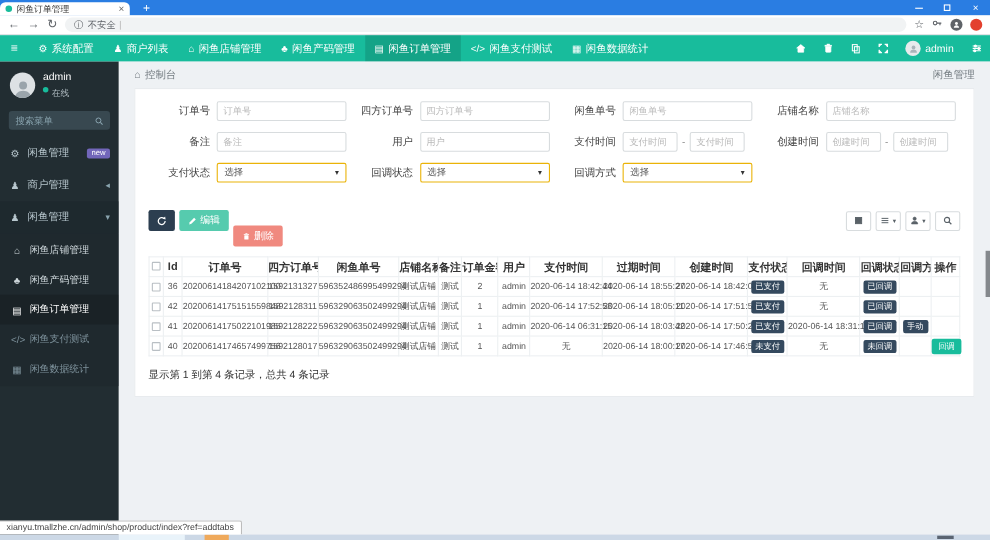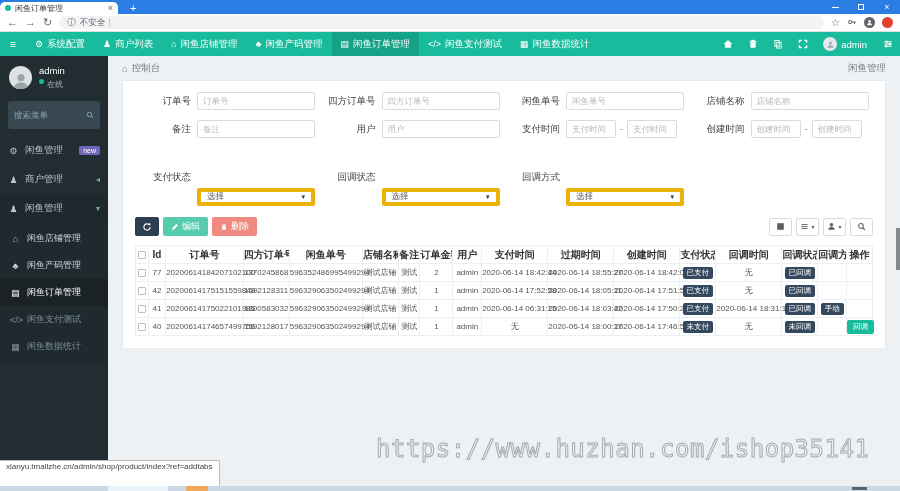--- a/index.html
+++ b/index.html
@@ -50,7 +50,7 @@
   .user-name { font-size:9.5px; color:#fff; }
   .user-status { font-size:8px; color:#aeb9bf; display:flex; align-items:flex-start; gap:3px; margin-top:3px; }
   .dot { width:5px; height:5px; border-radius:50%; background:#18bc9c; }
-  .side-search { margin:5px 8px 7px; height:28px; background:#384850; border-radius:3px; display:flex; align-items:center; padding:0 6px; gap:4px; }
+  .side-search { margin:5px 8px 7px; height:17px; background:#384850; border-radius:3px; display:flex; align-items:center; padding:0 6px; gap:4px; }
   .side-search input { flex:1; min-width:0; background:transparent; border:none; outline:none; color:#ccc; font-size:8.5px; font-family:"Liberation Sans",sans-serif; }
   .side-search input::placeholder { color:#8aa4af; }
   .menu-item { height:29px; display:flex; align-items:center; padding:0 8px; gap:6px; font-size:9.5px; color:#b8c7ce; }

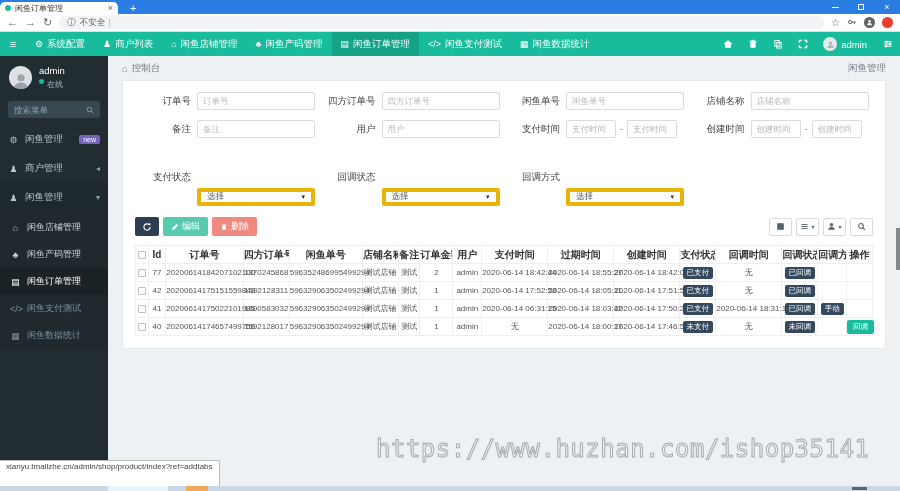--- a/index.html
+++ b/index.html
@@ -75,7 +75,7 @@
   .f-input::placeholder { color:#b9b9b9; }
   .f-input.small { width:50px; }
   .f-dash { margin:0 4px; font-size:9px; color:#888; }
-  .f-select { width:118px; height:18px; border:4px solid #eab308; border-radius:2px; font-size:8.5px; color:#555; display:flex; align-items:center; justify-content:space-between; padding:0 6px; background:#fff;margin-top:40px; }
+  .f-select { width:118px; height:18px; border:1px solid #eab308; border-radius:2px; font-size:8.5px; color:#555; display:flex; align-items:center; justify-content:space-between; padding:0 6px; background:#fff; }
   .f-caret { font-size:7px; color:#333; }
   .f-buttons { display:flex; gap:5px; margin-left:62px; align-items:center; }
   .btn { height:19px; padding:0 10px; border-radius:2px; font-size:9.5px; display:inline-flex; align-items:center; border:none; font-family:"Liberation Sans",sans-serif; }

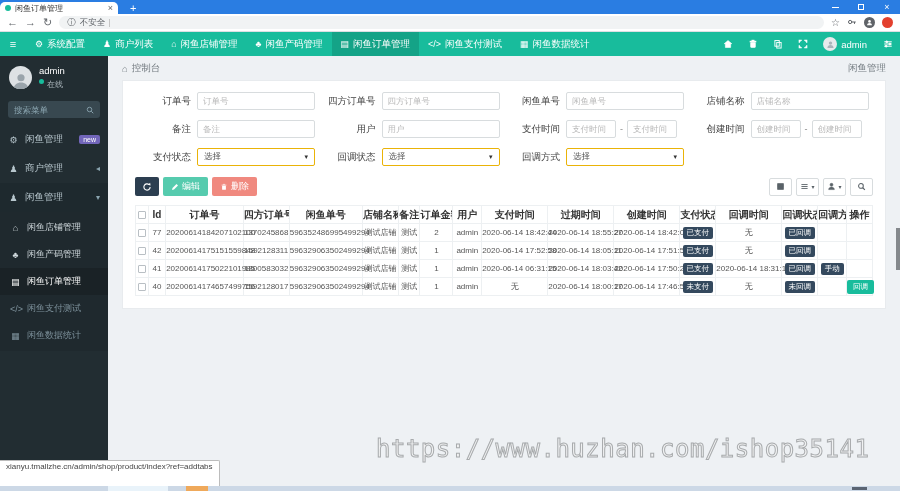--- a/index.html
+++ b/index.html
@@ -87,7 +87,7 @@
   .tb-refresh svg { width:10px; height:10px; }
   .tb-btn { height:19px; padding:0 8px; border-radius:2px; color:#fff; font-size:9px; display:inline-flex; align-items:center; gap:3px; border:none; font-family:"Liberation Sans",sans-serif; }
   .tb-edit { background:#56cbae; }
-  .tb-del { background:#f0897f; }
+  .tb-del { background:#f0897f;margin-top:28px; }
   .tb-btn svg { width:8px; height:8px; fill:#fff; }
   .tb-right { margin-left:auto; display:flex; gap:4px; }
   .tb-mini { width:23px; height:18px; border:1px solid #d8dcde; border-radius:2px; background:#fff; color:#5a6268; display:flex; align-items:center; justify-content:center; gap:2px; font-size:8px; }

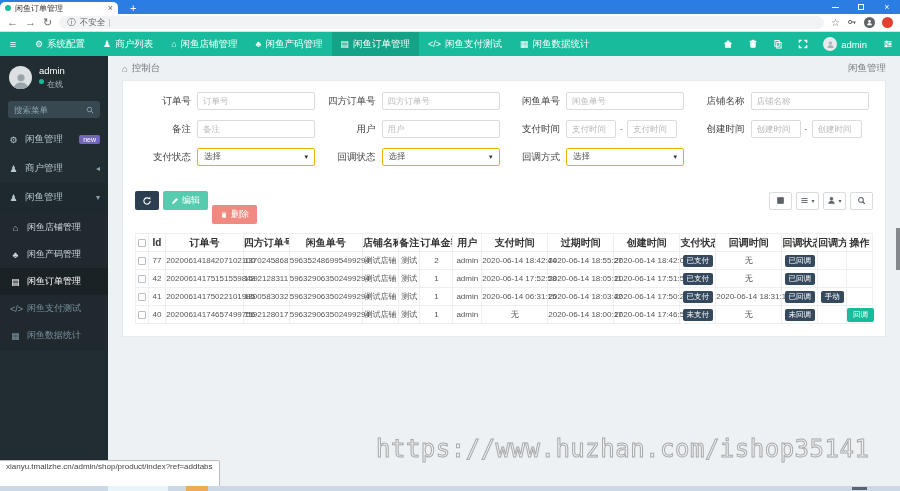--- a/index.html
+++ b/index.html
@@ -468,7 +468,7 @@
           <tbody>
             <tr>
               <td><span class="ck"></span></td>
-              <td>77</td>
+              <td>36</td>
               <td>20200614184207102100</td>
               <td>1370245868</td>
               <td>596352486995499294</td>

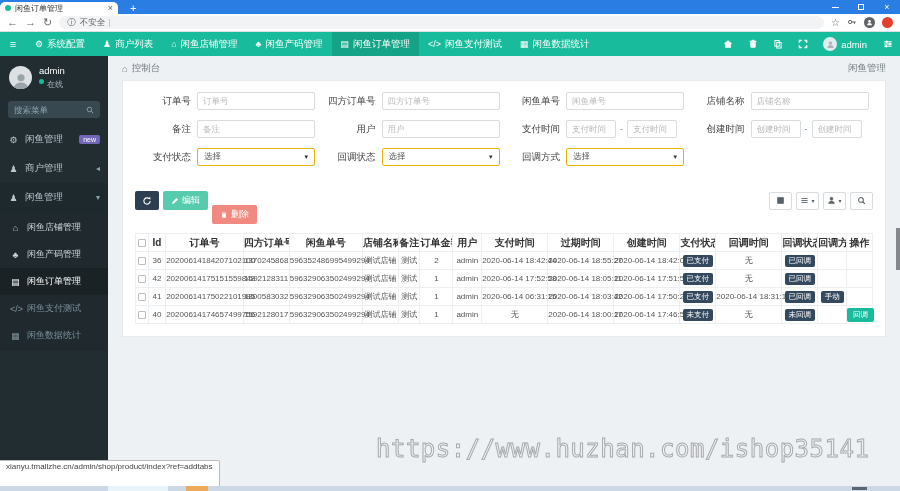--- a/index.html
+++ b/index.html
@@ -470,7 +470,7 @@
               <td><span class="ck"></span></td>
               <td>36</td>
               <td>20200614184207102100</td>
-              <td>1370245868</td>
+              <td>1592131327</td>
               <td>596352486995499294</td>
               <td>测试店铺</td>
               <td>测试</td>

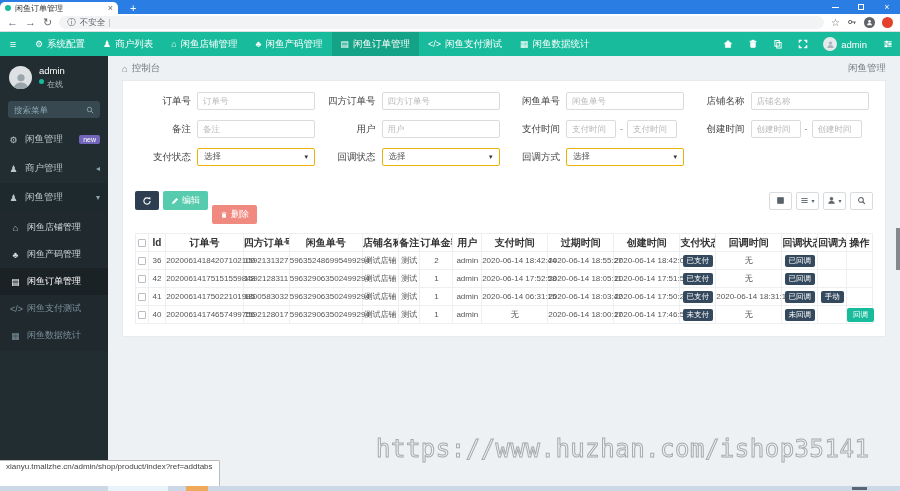--- a/index.html
+++ b/index.html
@@ -508,7 +508,7 @@
               <td><span class="ck"></span></td>
               <td>41</td>
               <td>20200614175022101985</td>
-              <td>1800583032</td>
+              <td>1592128222</td>
               <td>596329063502499294</td>
               <td>测试店铺</td>
               <td>测试</td>

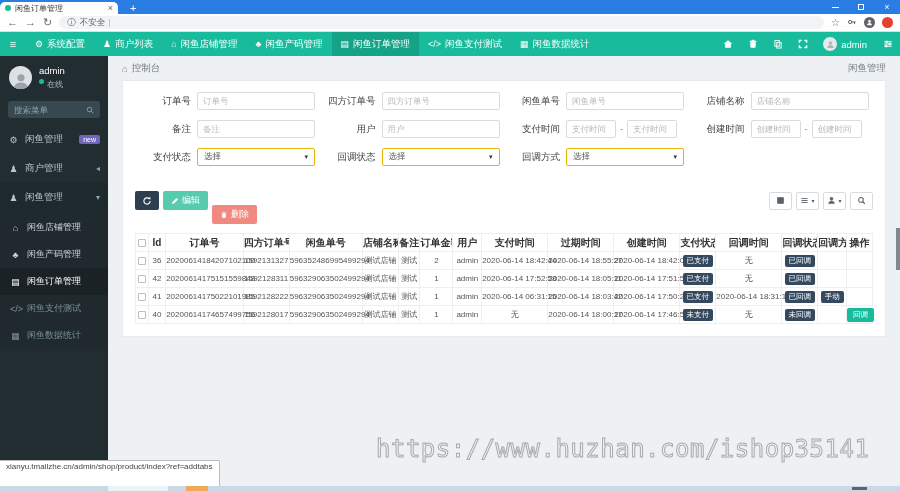--- a/index.html
+++ b/index.html
@@ -545,6 +545,7 @@
           </tbody>
         </table>
 
+        <div class="records">显示第 1 到第 4 条记录，总共 4 条记录</div>
       </div>
 
       <div class="watermark">https://www.huzhan.com/ishop35141</div>

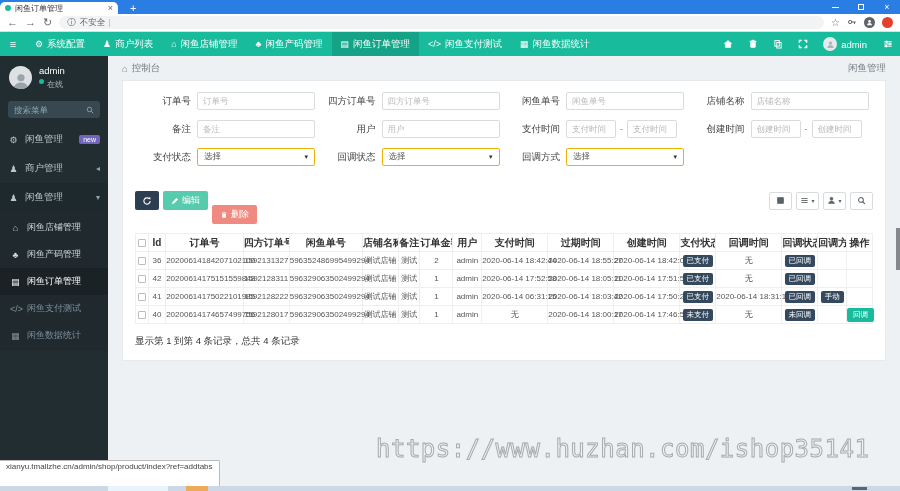--- a/index.html
+++ b/index.html
@@ -548,7 +548,6 @@
         <div class="records">显示第 1 到第 4 条记录，总共 4 条记录</div>
       </div>
 
-      <div class="watermark">https://www.huzhan.com/ishop35141</div>
     </main>
   </div>
 

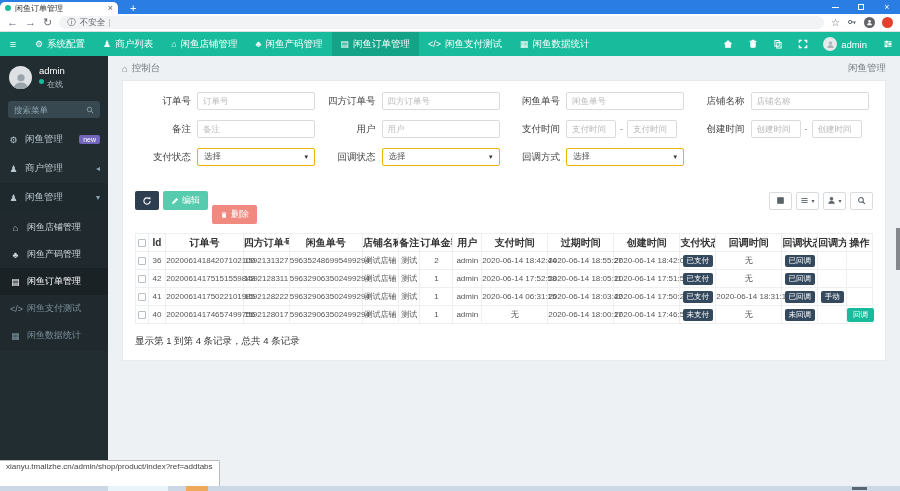--- a/index.html
+++ b/index.html
@@ -107,7 +107,7 @@
 
   .watermark { position:absolute; left:268px; top:379px; font-family:"DejaVu Sans Mono",monospace; font-size:24px; color:#f0f1f2; -webkit-text-stroke:1px #a8abad; letter-spacing:0.5px; white-space:nowrap; }
 
-  .status-tip { position:absolute; left:0; bottom:5px; background:#fff; border:1px solid #bcbcbc; border-left:none; border-bottom:none; border-radius:0 2px 0 0; font-size:8px; color:#444; padding:1px 6px 15px; z-index:5; }
+  .status-tip { position:absolute; left:0; bottom:5px; background:#fff; border:1px solid #bcbcbc; border-left:none; border-bottom:none; border-radius:0 2px 0 0; font-size:8px; color:#444; padding:1px 6px 2px; z-index:5; }
   .taskbar { position:absolute; left:0; bottom:0; width:900px; height:5px; background:#ccd8e6; }
   .seg1 { position:absolute; left:108px; top:0; width:60px; height:5px; background:#e9f3fa; }
   .seg2 { position:absolute; left:186px; top:0; width:22px; height:5px; background:#efa95b; }

